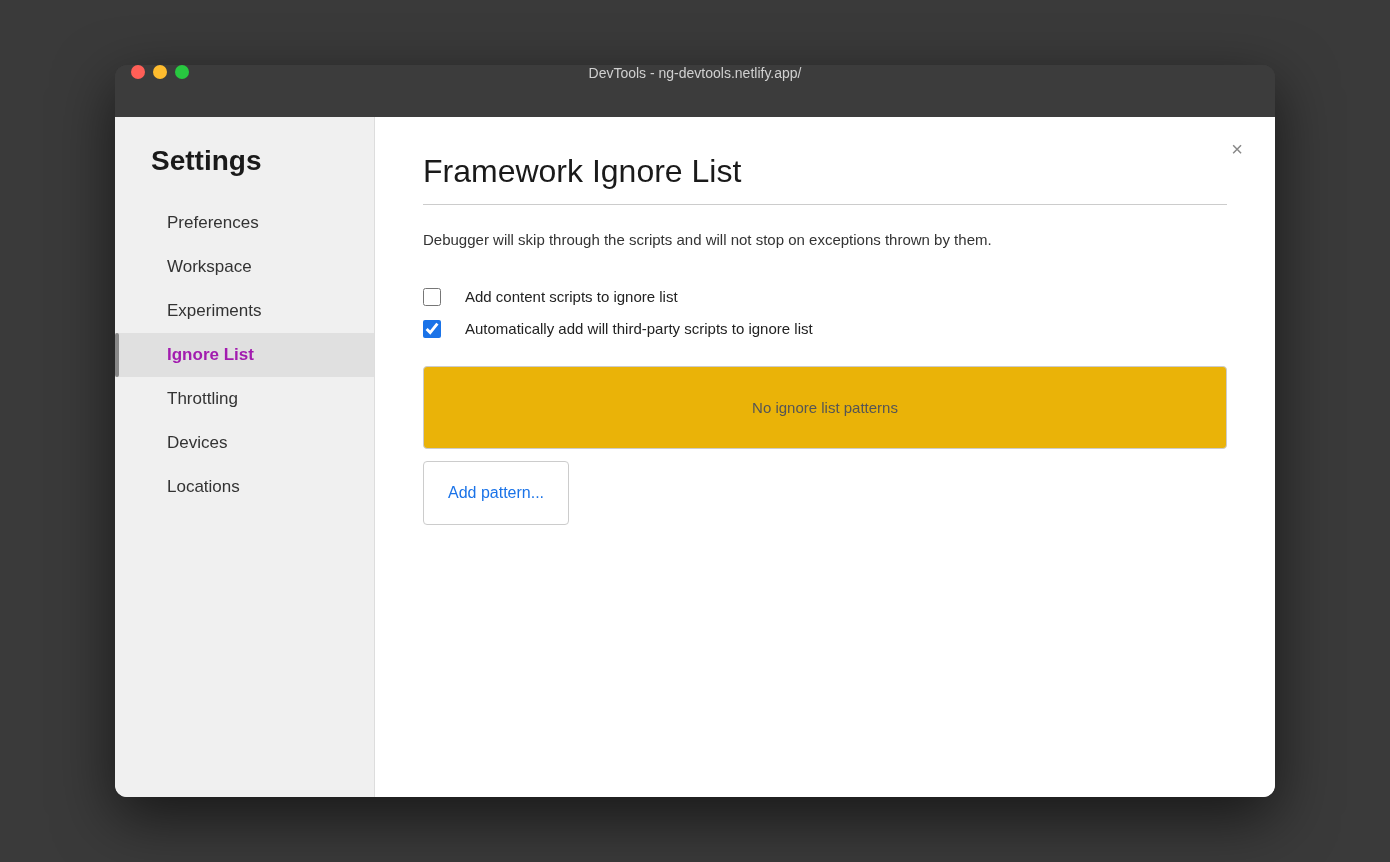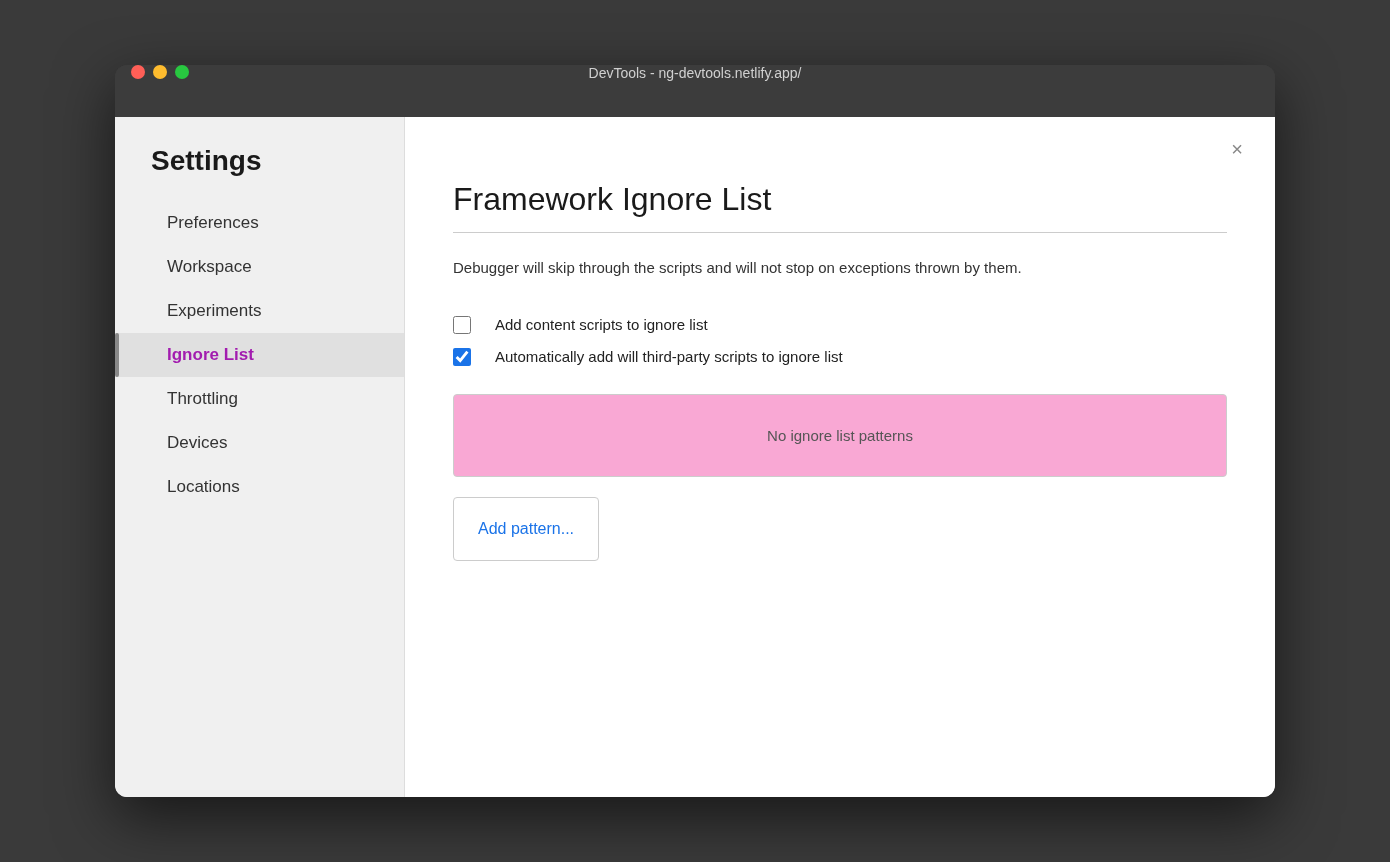--- a/index.html
+++ b/index.html
@@ -65,7 +65,7 @@
 
     
     .sidebar {
-      width: 290px;
+      width: 260px;
       background: #f0f0f0;
       padding: 28px 0 28px 0;
       border-right: 1px solid #ddd;

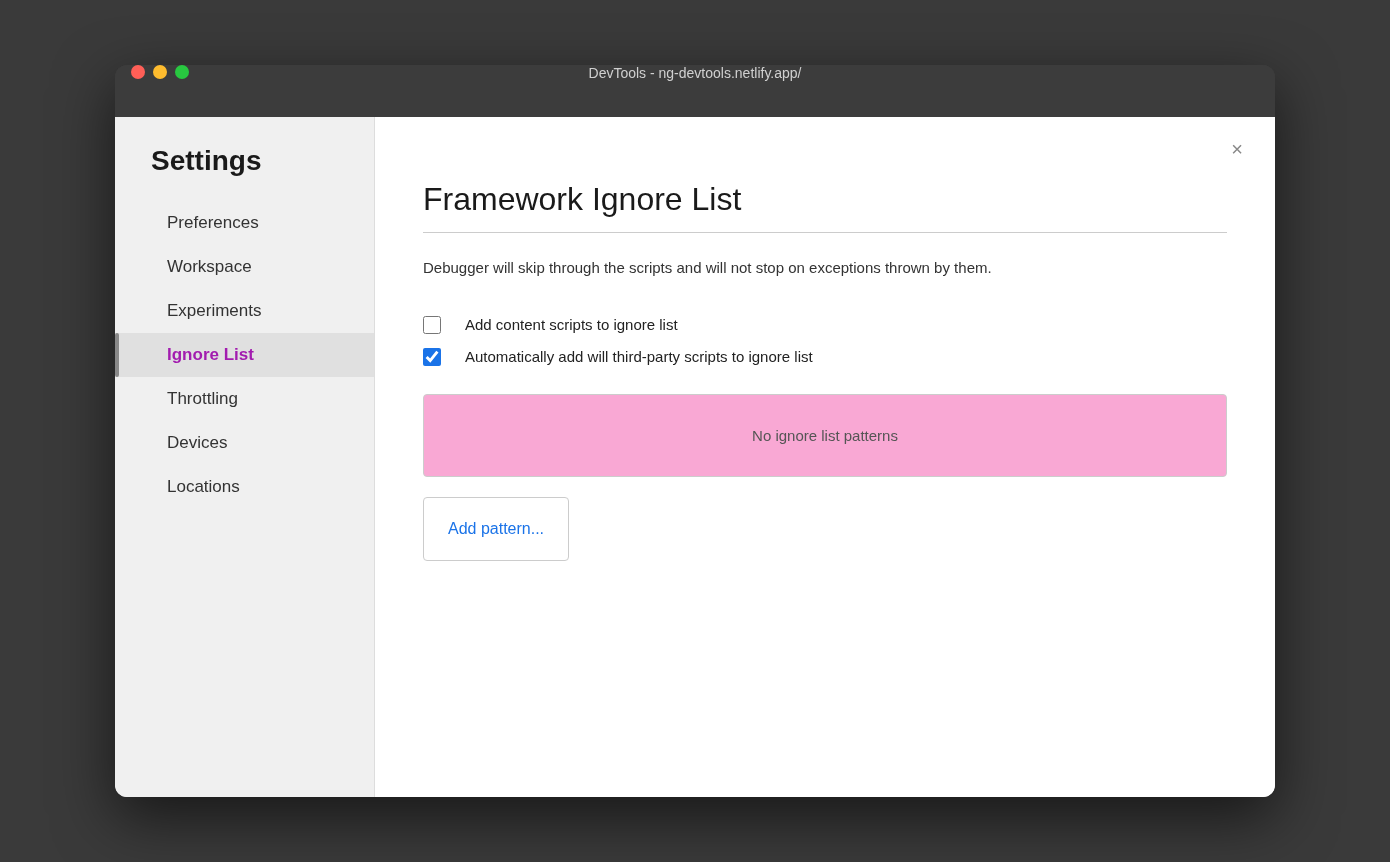--- a/index.html
+++ b/index.html
@@ -137,7 +137,6 @@
       font-weight: 500;
       color: #1a1a1a;
       margin-bottom: 14px;
-      margin-top: 28px;
     }
 
     .divider {

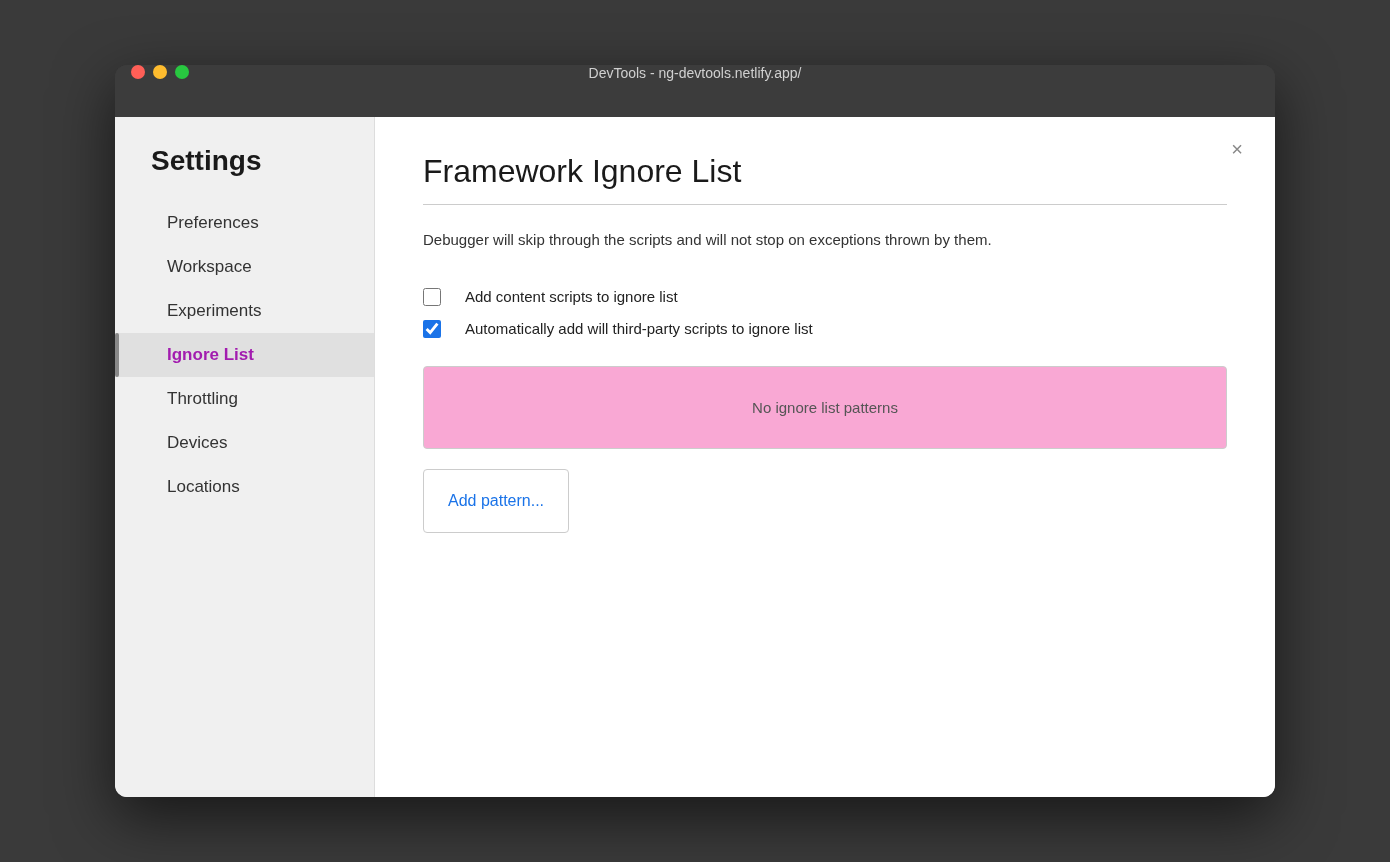--- a/index.html
+++ b/index.html
@@ -182,12 +182,12 @@
       text-align: center;
       font-size: 15px;
       color: #555;
-      margin-bottom: 20px;
+      margin-bottom: 12px;
       min-height: 80px;
       display: flex;
       align-items: center;
       justify-content: center;
-      background: #f9a8d4;
+      background: #eab308;
     }
 
     .add-pattern-btn {

